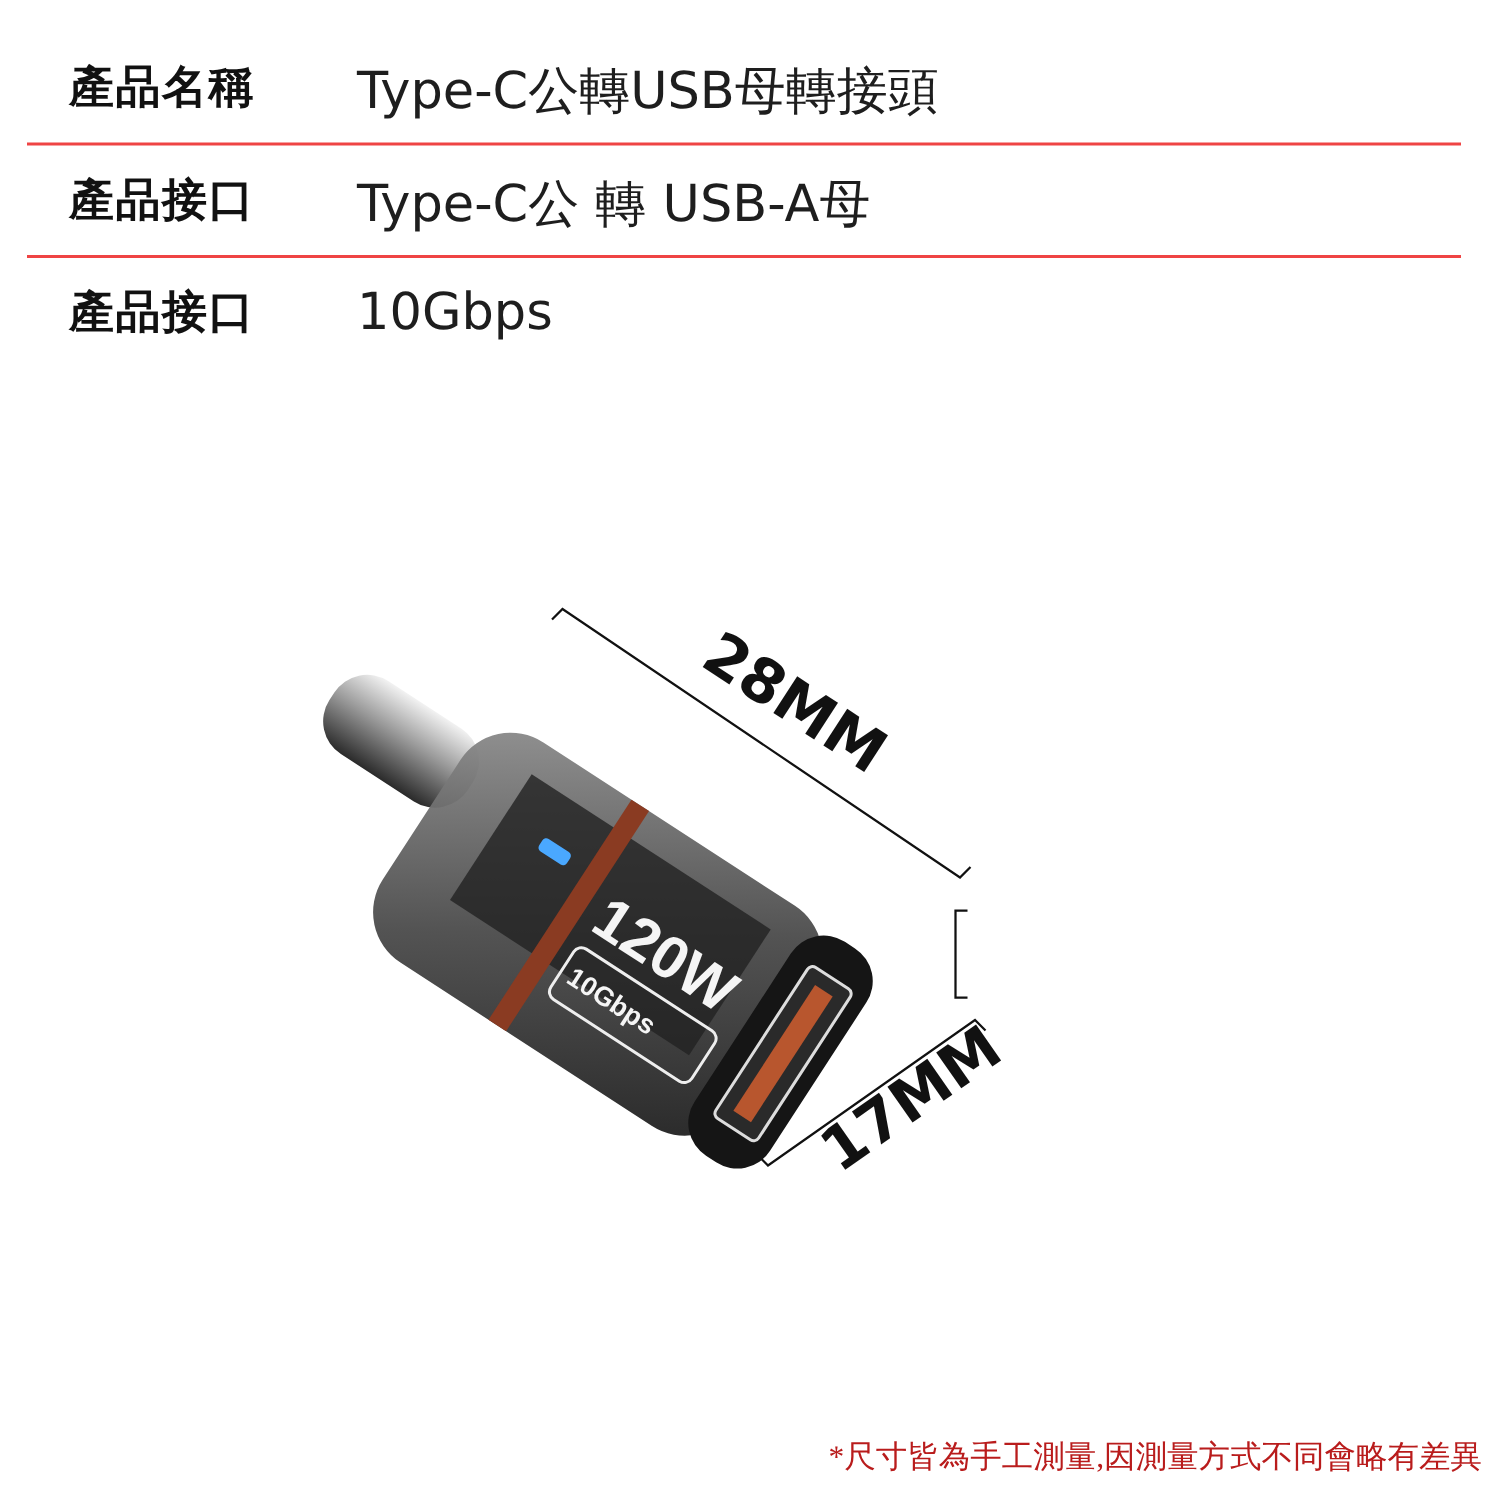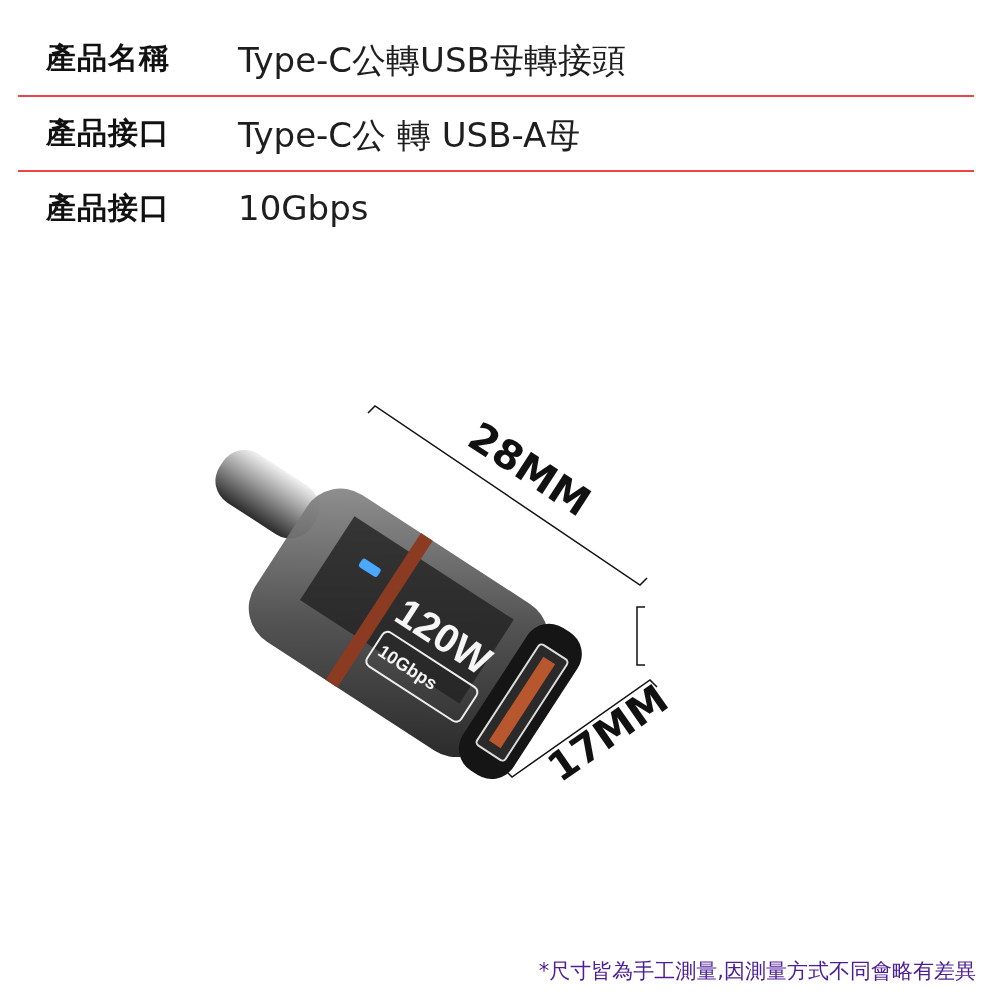--- a/index.html
+++ b/index.html
@@ -12,7 +12,7 @@
   .spec-value { position:absolute; left:220px; top:16px; font-size:34px; color:#1e1e1e; }
   .product { position:absolute; left:0; top:390px; width:1000px; height:420px; }
   .dim-label { position:absolute; font-size:40px; font-weight:bold; color:#111; white-space:nowrap; }
-  .footnote { position:absolute; right:24px; top:957px; font-size:21px; color:#4c1d95; }
+  .footnote { position:absolute; right:12px; top:957px; font-size:21px; color:#b91c1c;font-family:Liberation Serif, serif; }
 </style>
 </head>
 <body>

